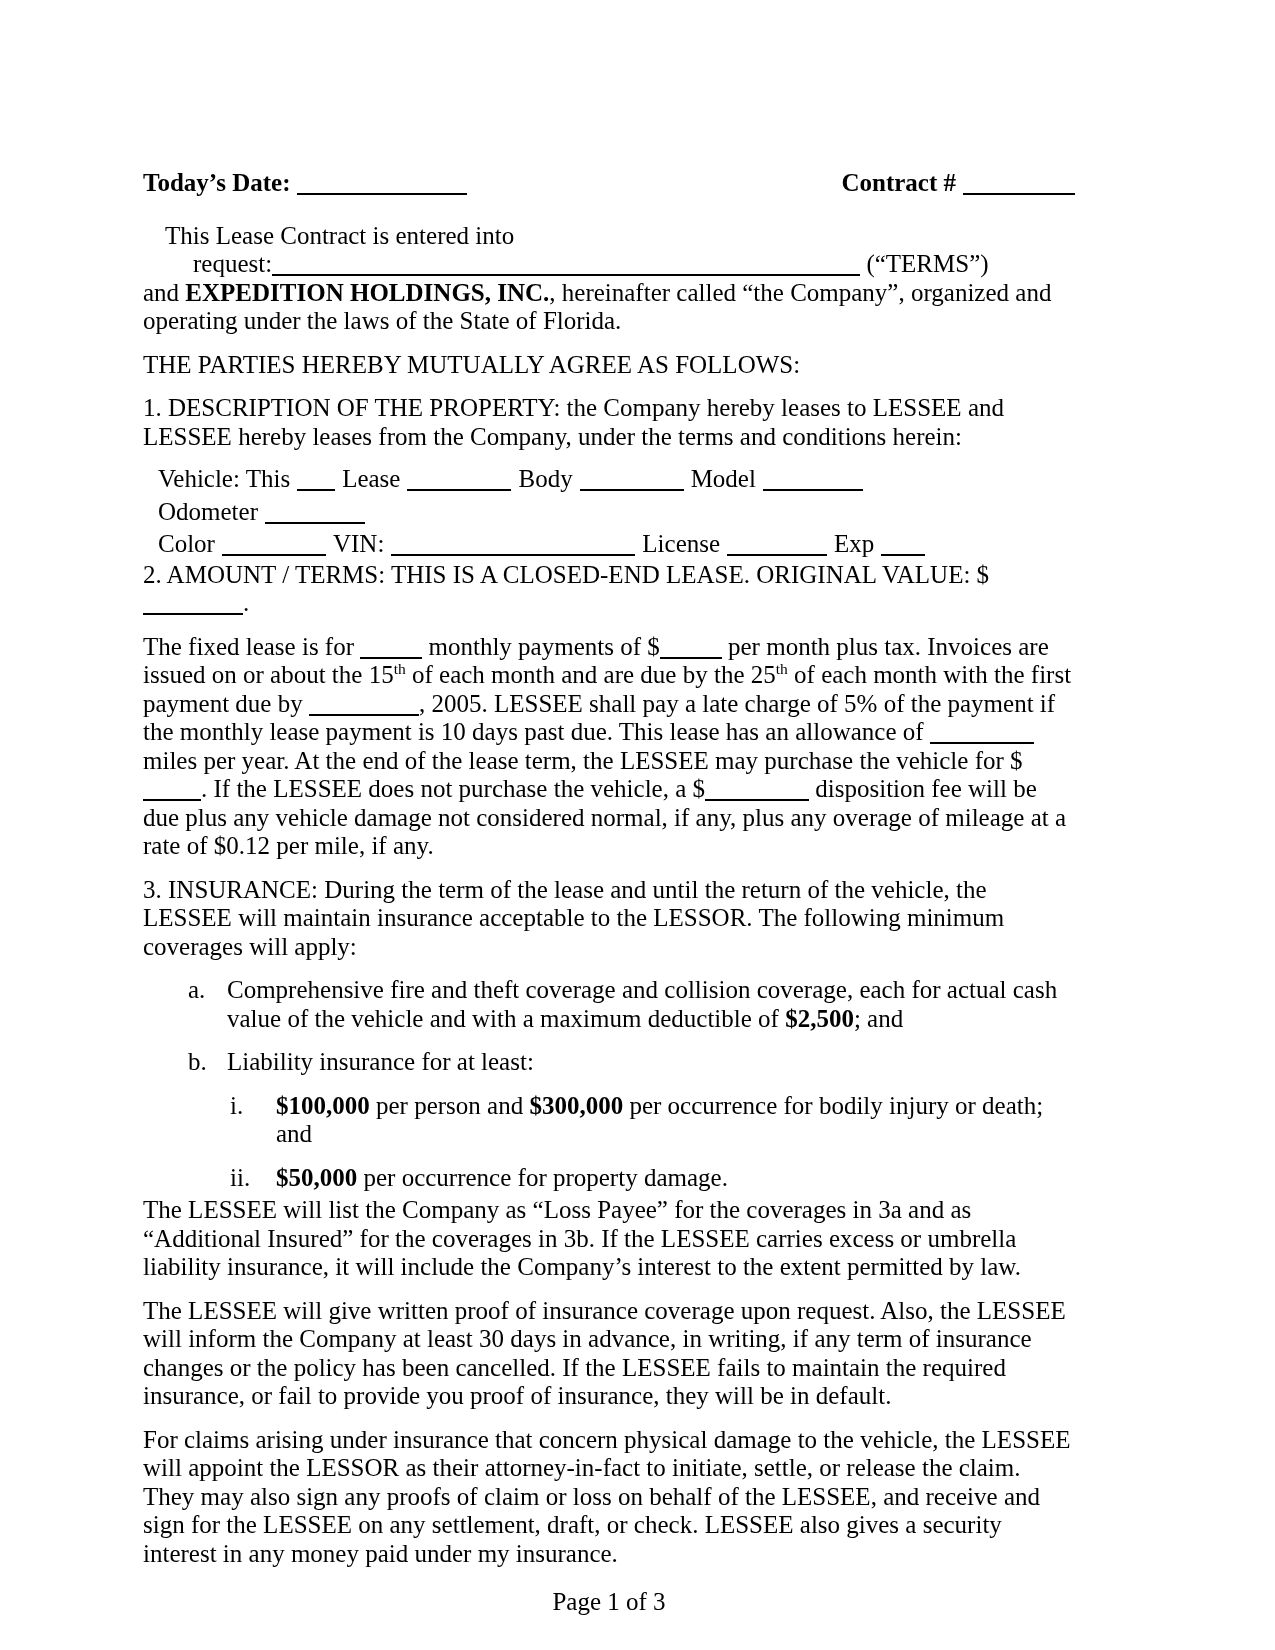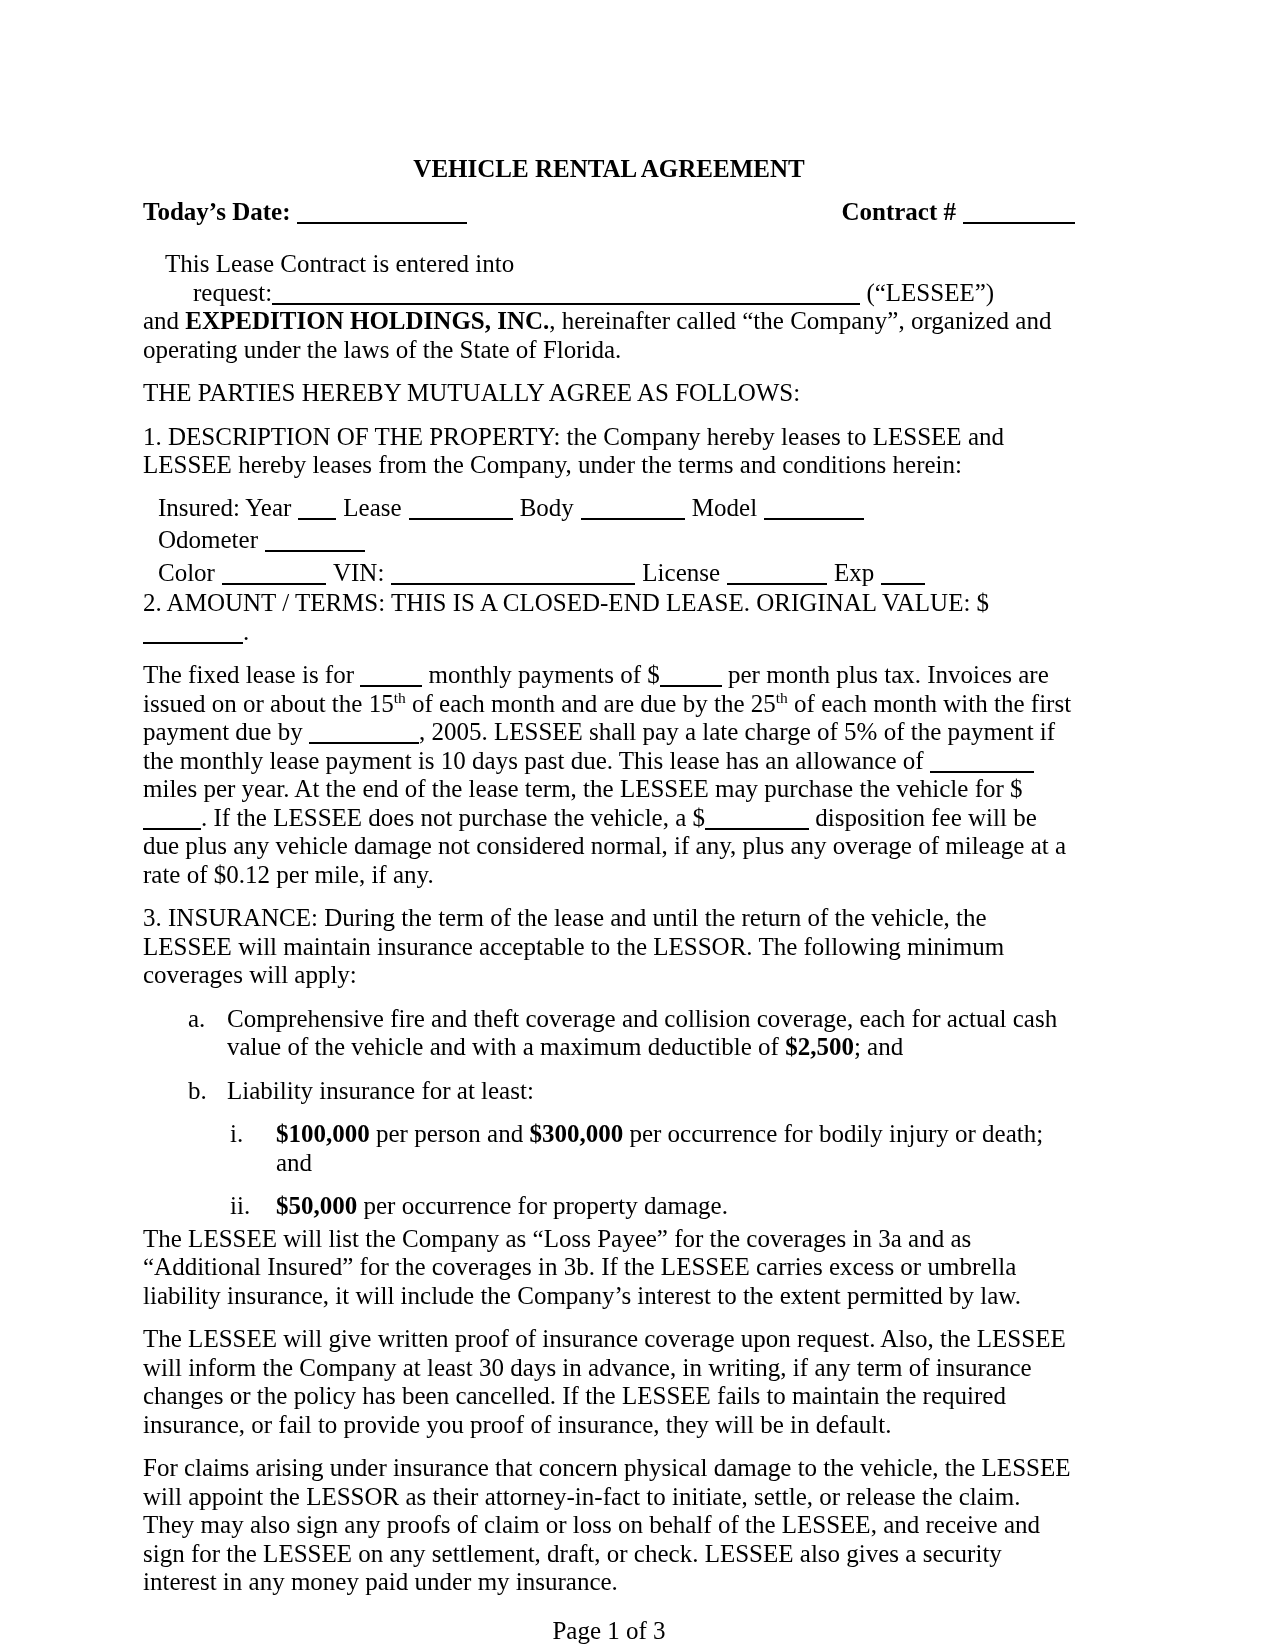--- a/index.html
+++ b/index.html
@@ -37,7 +37,6 @@
 
 <div class="page">
 
-  <p class="title">VEHICLE RENTAL AGREEMENT</p>
 
   <div class="hdr-row">
     <span class="hdr-left"><span>Today’s Date:</span><span class="bl w170 gapL"></span></span>

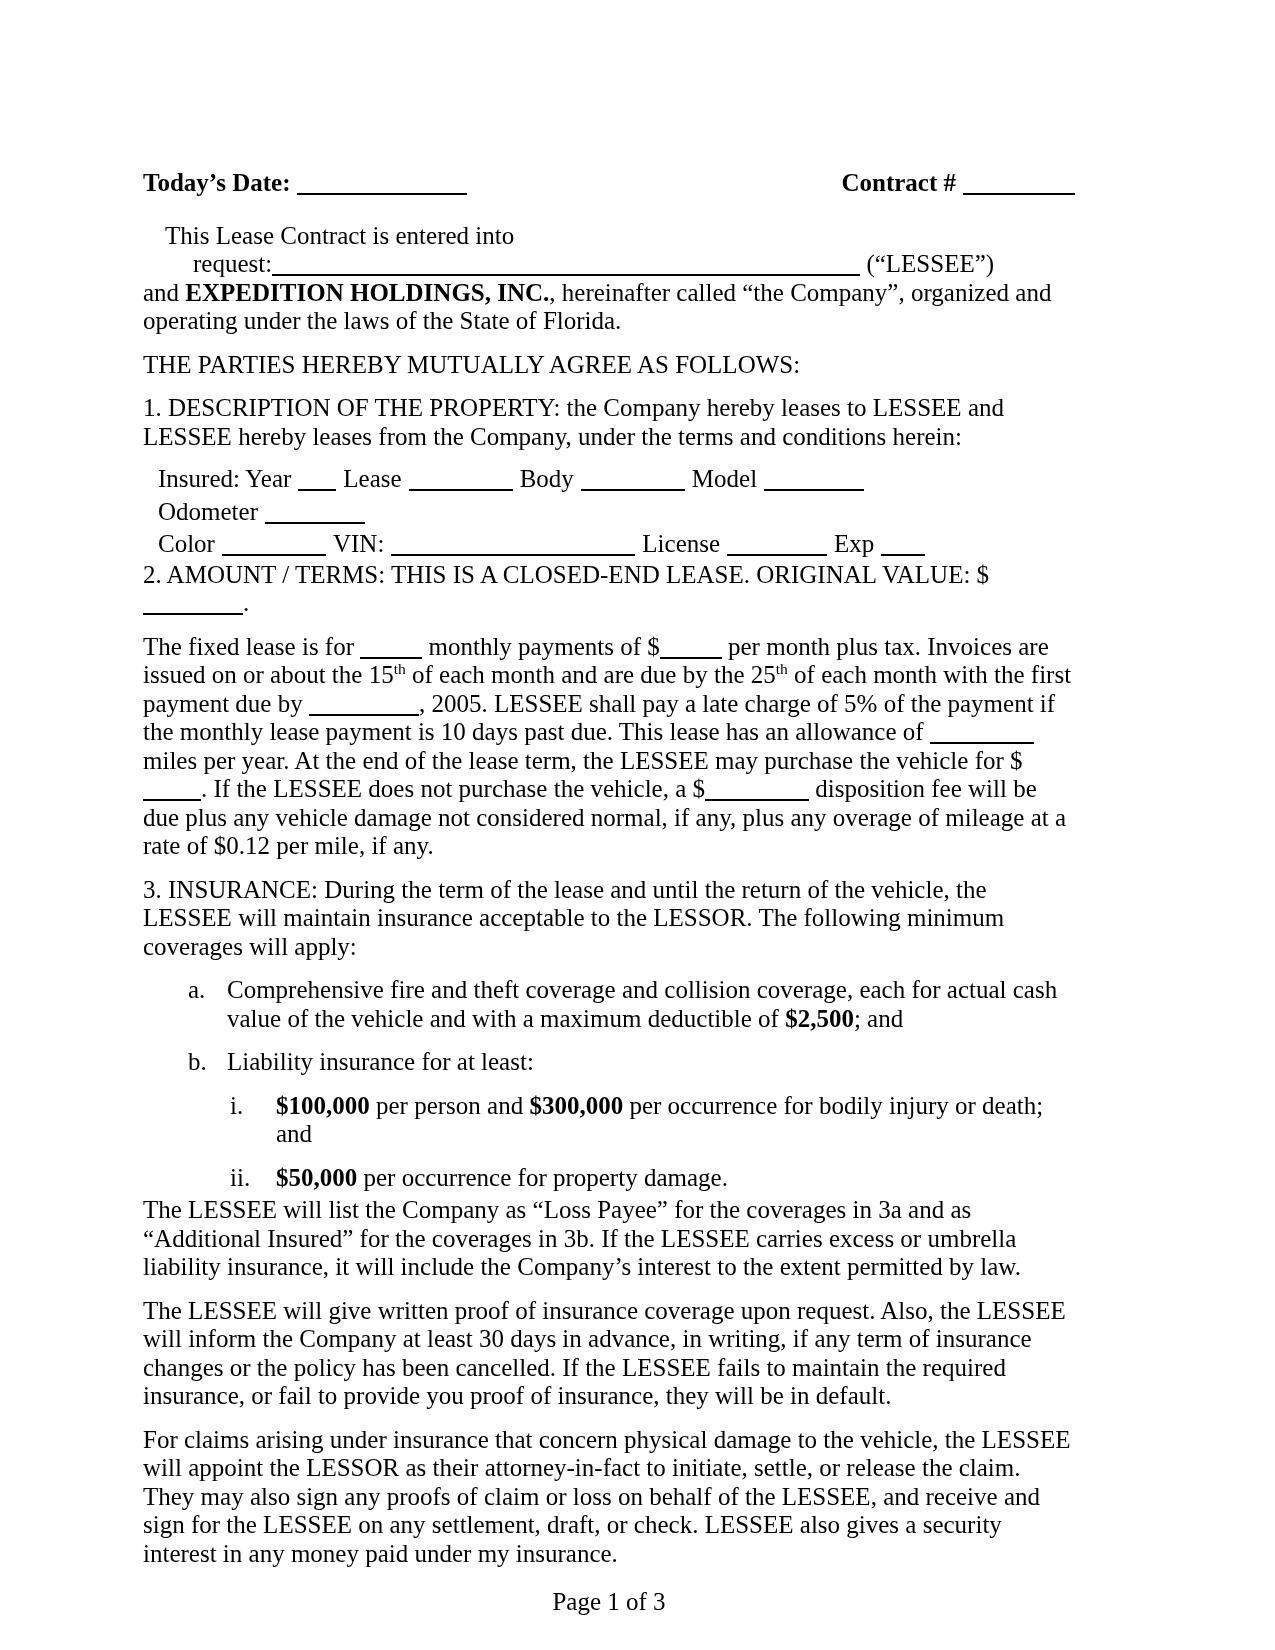--- a/index.html
+++ b/index.html
@@ -45,7 +45,7 @@
 
   <div class="par" style="margin-top:24px">
     <p class="indent1">This Lease Contract is entered into</p>
-    <p class="indent2"><span>request:</span><span class="bl w588"></span><span> (“LESSEE”)</span></p>
+    <p class="indent2"><span>request:</span><span class="bl w588"></span><span> (“TERMS”)</span></p>
     <p><span>and </span><b>EXPEDITION HOLDINGS, INC.</b><span>, hereinafter called “the Company”, organized and operating under the laws of the State of Florida.</span></p>
   </div>
 

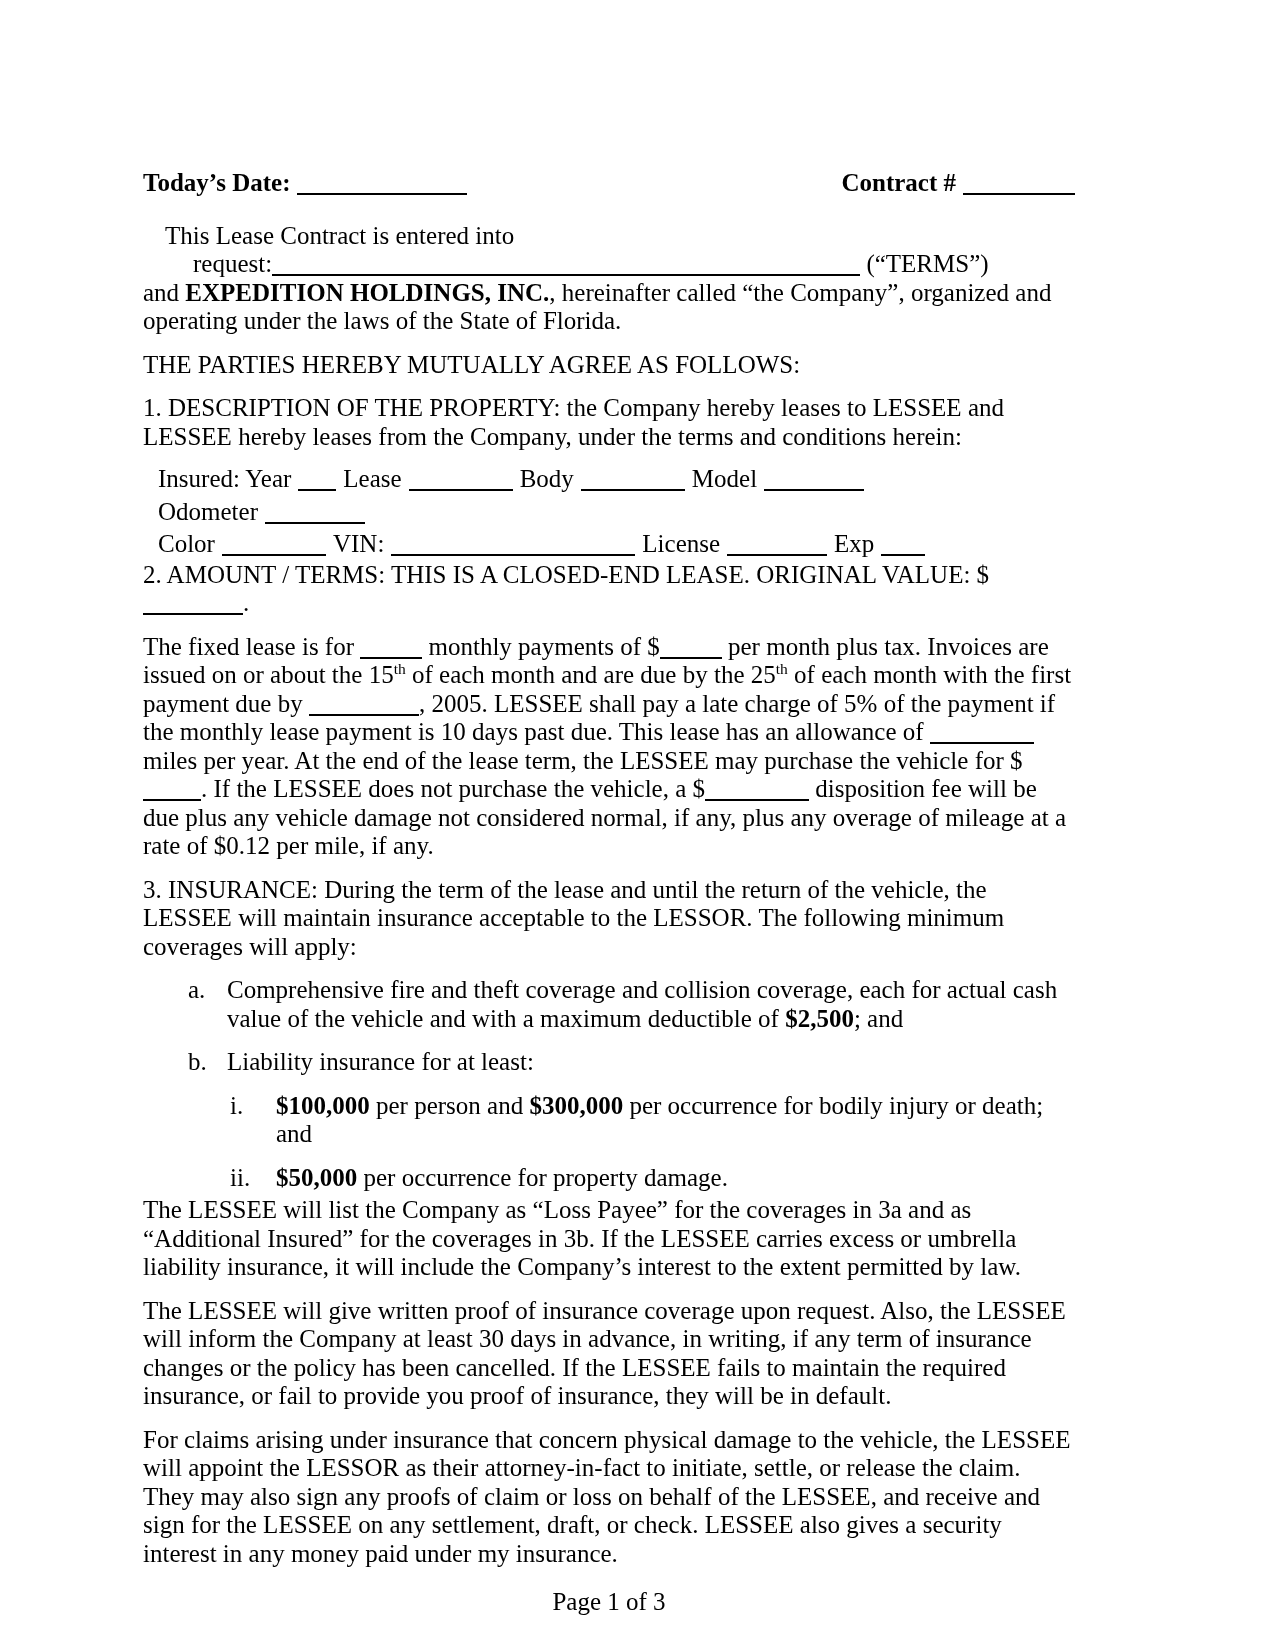--- a/index.html
+++ b/index.html
@@ -53,7 +53,7 @@
 
   <p class="par">1. DESCRIPTION OF THE PROPERTY: the Company hereby leases to LESSEE and LESSEE hereby leases from the Company, under the terms and conditions herein:</p>
 
-  <p class="veh veh-first"><span>Insured: Year</span><span class="bl w38 gapL gapR"></span><span>Lease</span><span class="bl w104 gapL gapR"></span><span>Body</span><span class="bl w104 gapL gapR"></span><span>Model</span><span class="bl w100 gapL"></span></p>
+  <p class="veh veh-first"><span>Vehicle: This</span><span class="bl w38 gapL gapR"></span><span>Lease</span><span class="bl w104 gapL gapR"></span><span>Body</span><span class="bl w104 gapL gapR"></span><span>Model</span><span class="bl w100 gapL"></span></p>
 
   <p class="veh"><span>Odometer</span><span class="bl w100 gapL"></span></p>
 

